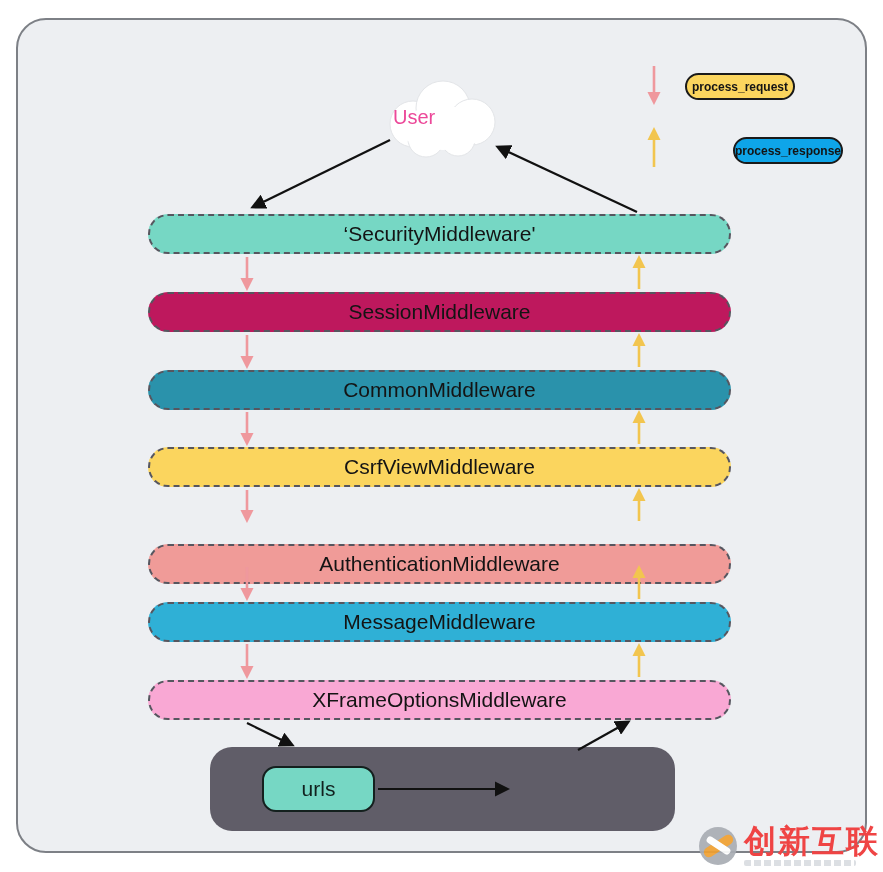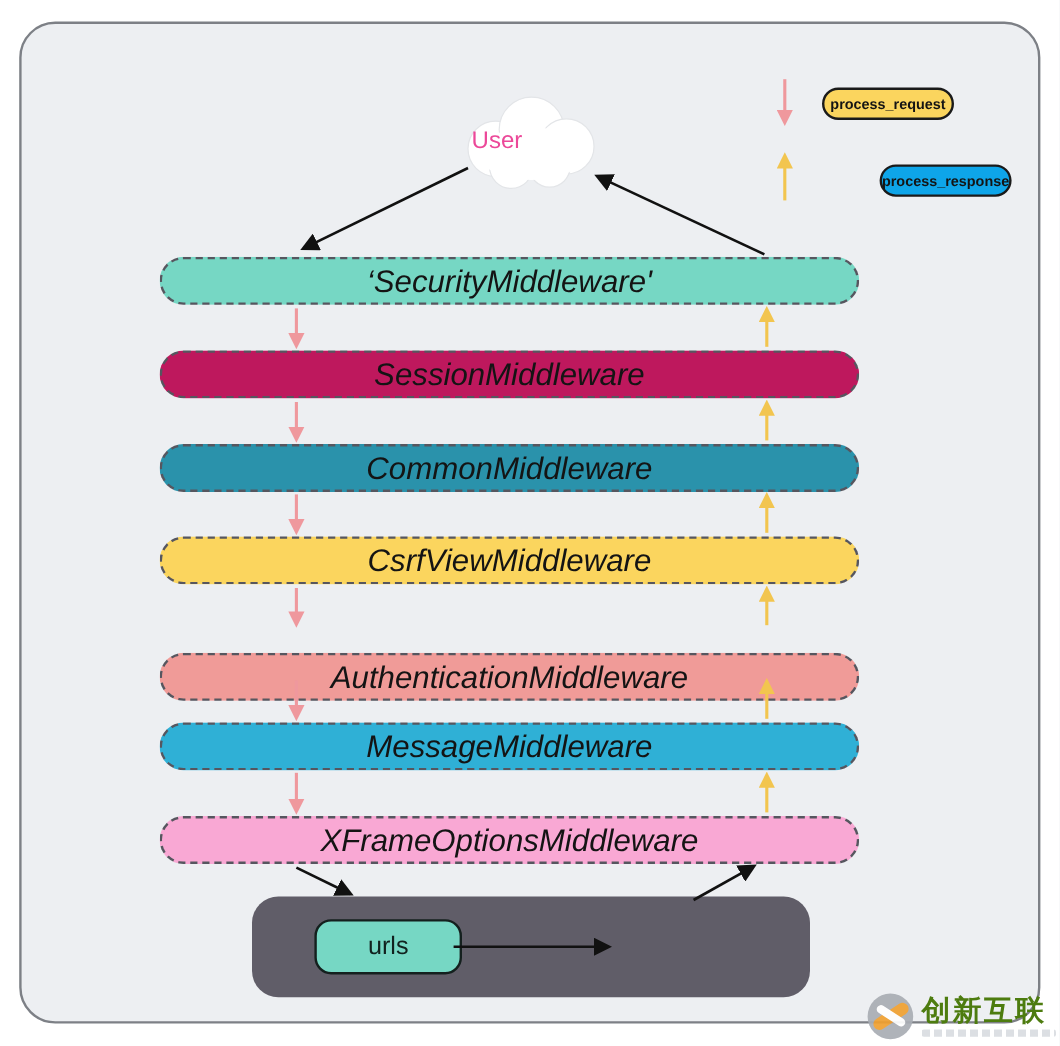--- a/index.html
+++ b/index.html
@@ -17,10 +17,10 @@
     font-size:20px;color:#ec4899;
   }
   .mw-bar{
-    position:absolute;left:133px;width:583px;height:40px;z-index:2;
+    position:absolute;left:148px;width:583px;height:40px;z-index:2;
     border:2.5px dashed #56565f;border-radius:20px;
     display:flex;align-items:center;justify-content:center;
-    font-size:26px;color:#141414;box-sizing:border-box;font-style:italic;
+    font-size:21px;color:#141414;box-sizing:border-box;
   }
   .legend-pill{
     position:absolute;left:685px;width:110px;height:27px;z-index:2;

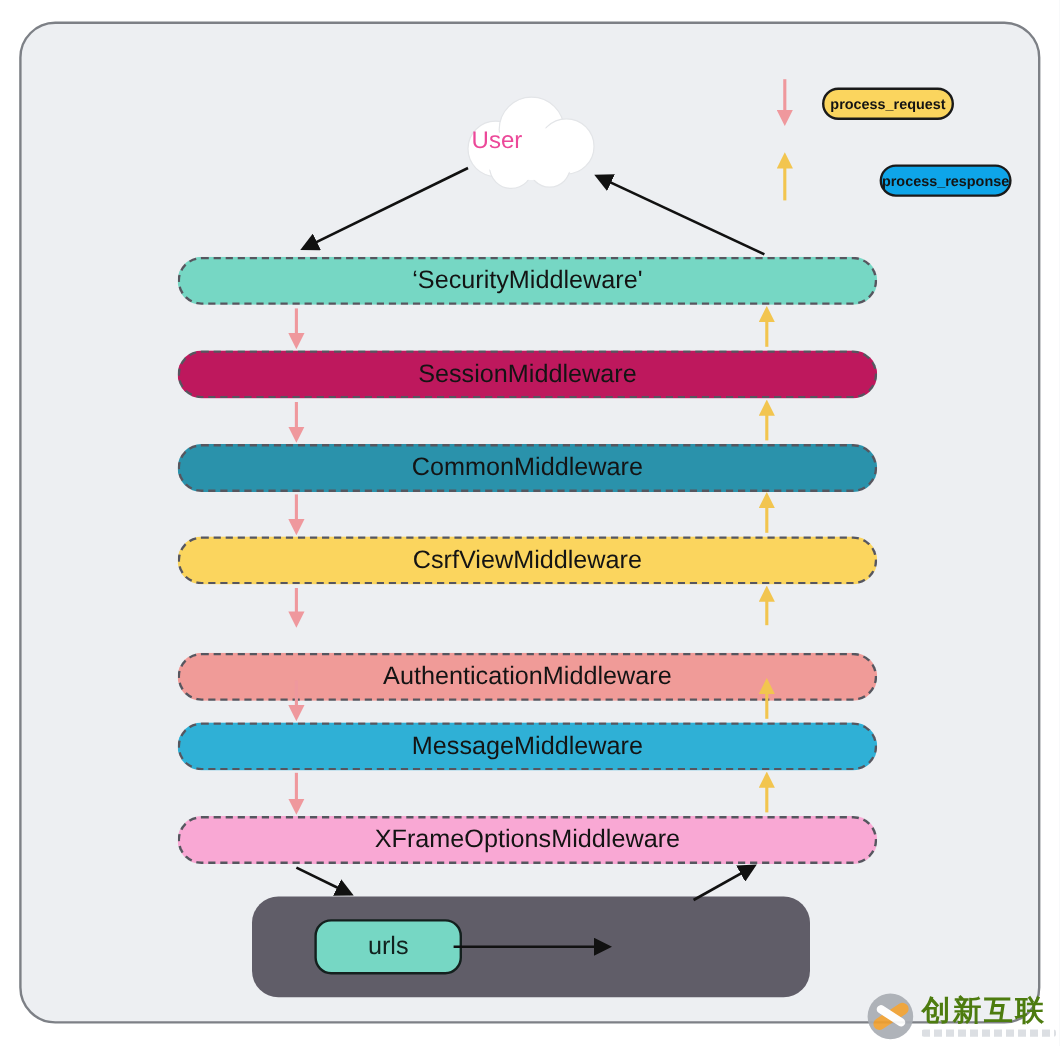--- a/index.html
+++ b/index.html
@@ -33,7 +33,7 @@
     border-radius:22px;
   }
   .node-pill{
-    position:absolute;top:19px;width:123px;height:46px;box-sizing:border-box;
+    position:absolute;top:19px;width:113px;height:46px;box-sizing:border-box;
     border:2.5px solid #14201e;border-radius:14px;
     display:flex;align-items:center;justify-content:center;
     font-size:21px;color:#11211e;

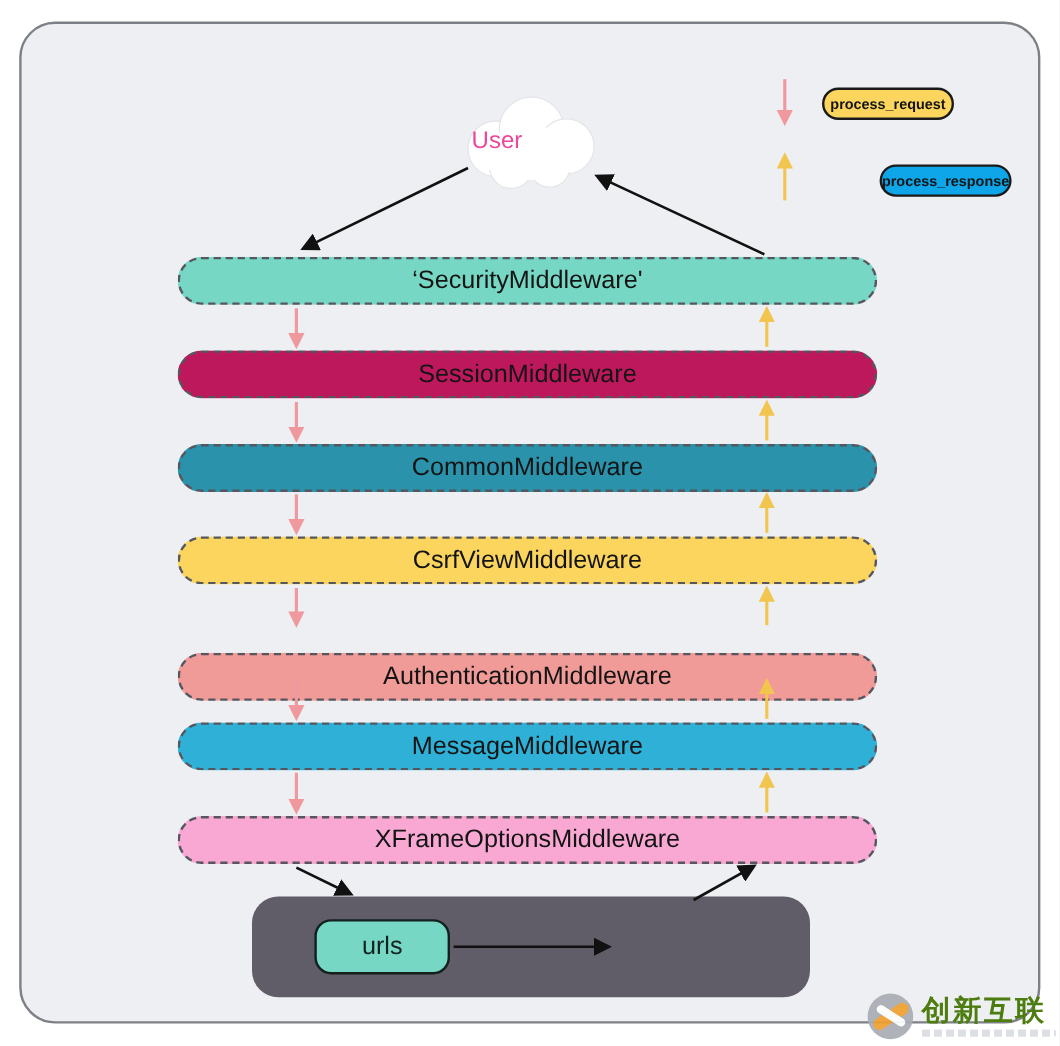--- a/index.html
+++ b/index.html
@@ -56,7 +56,7 @@
     background:#ffffff;transform:rotate(33deg);
   }
   .wm-text{
-    font-size:24px;font-weight:700;color:#4d7c0f;letter-spacing:2px;line-height:1;
+    font-size:32px;font-weight:700;color:#ef4444;letter-spacing:2px;line-height:1;
   }
   .wm-sub{
     margin-top:3px;height:6px;width:112px;border-radius:2px;

